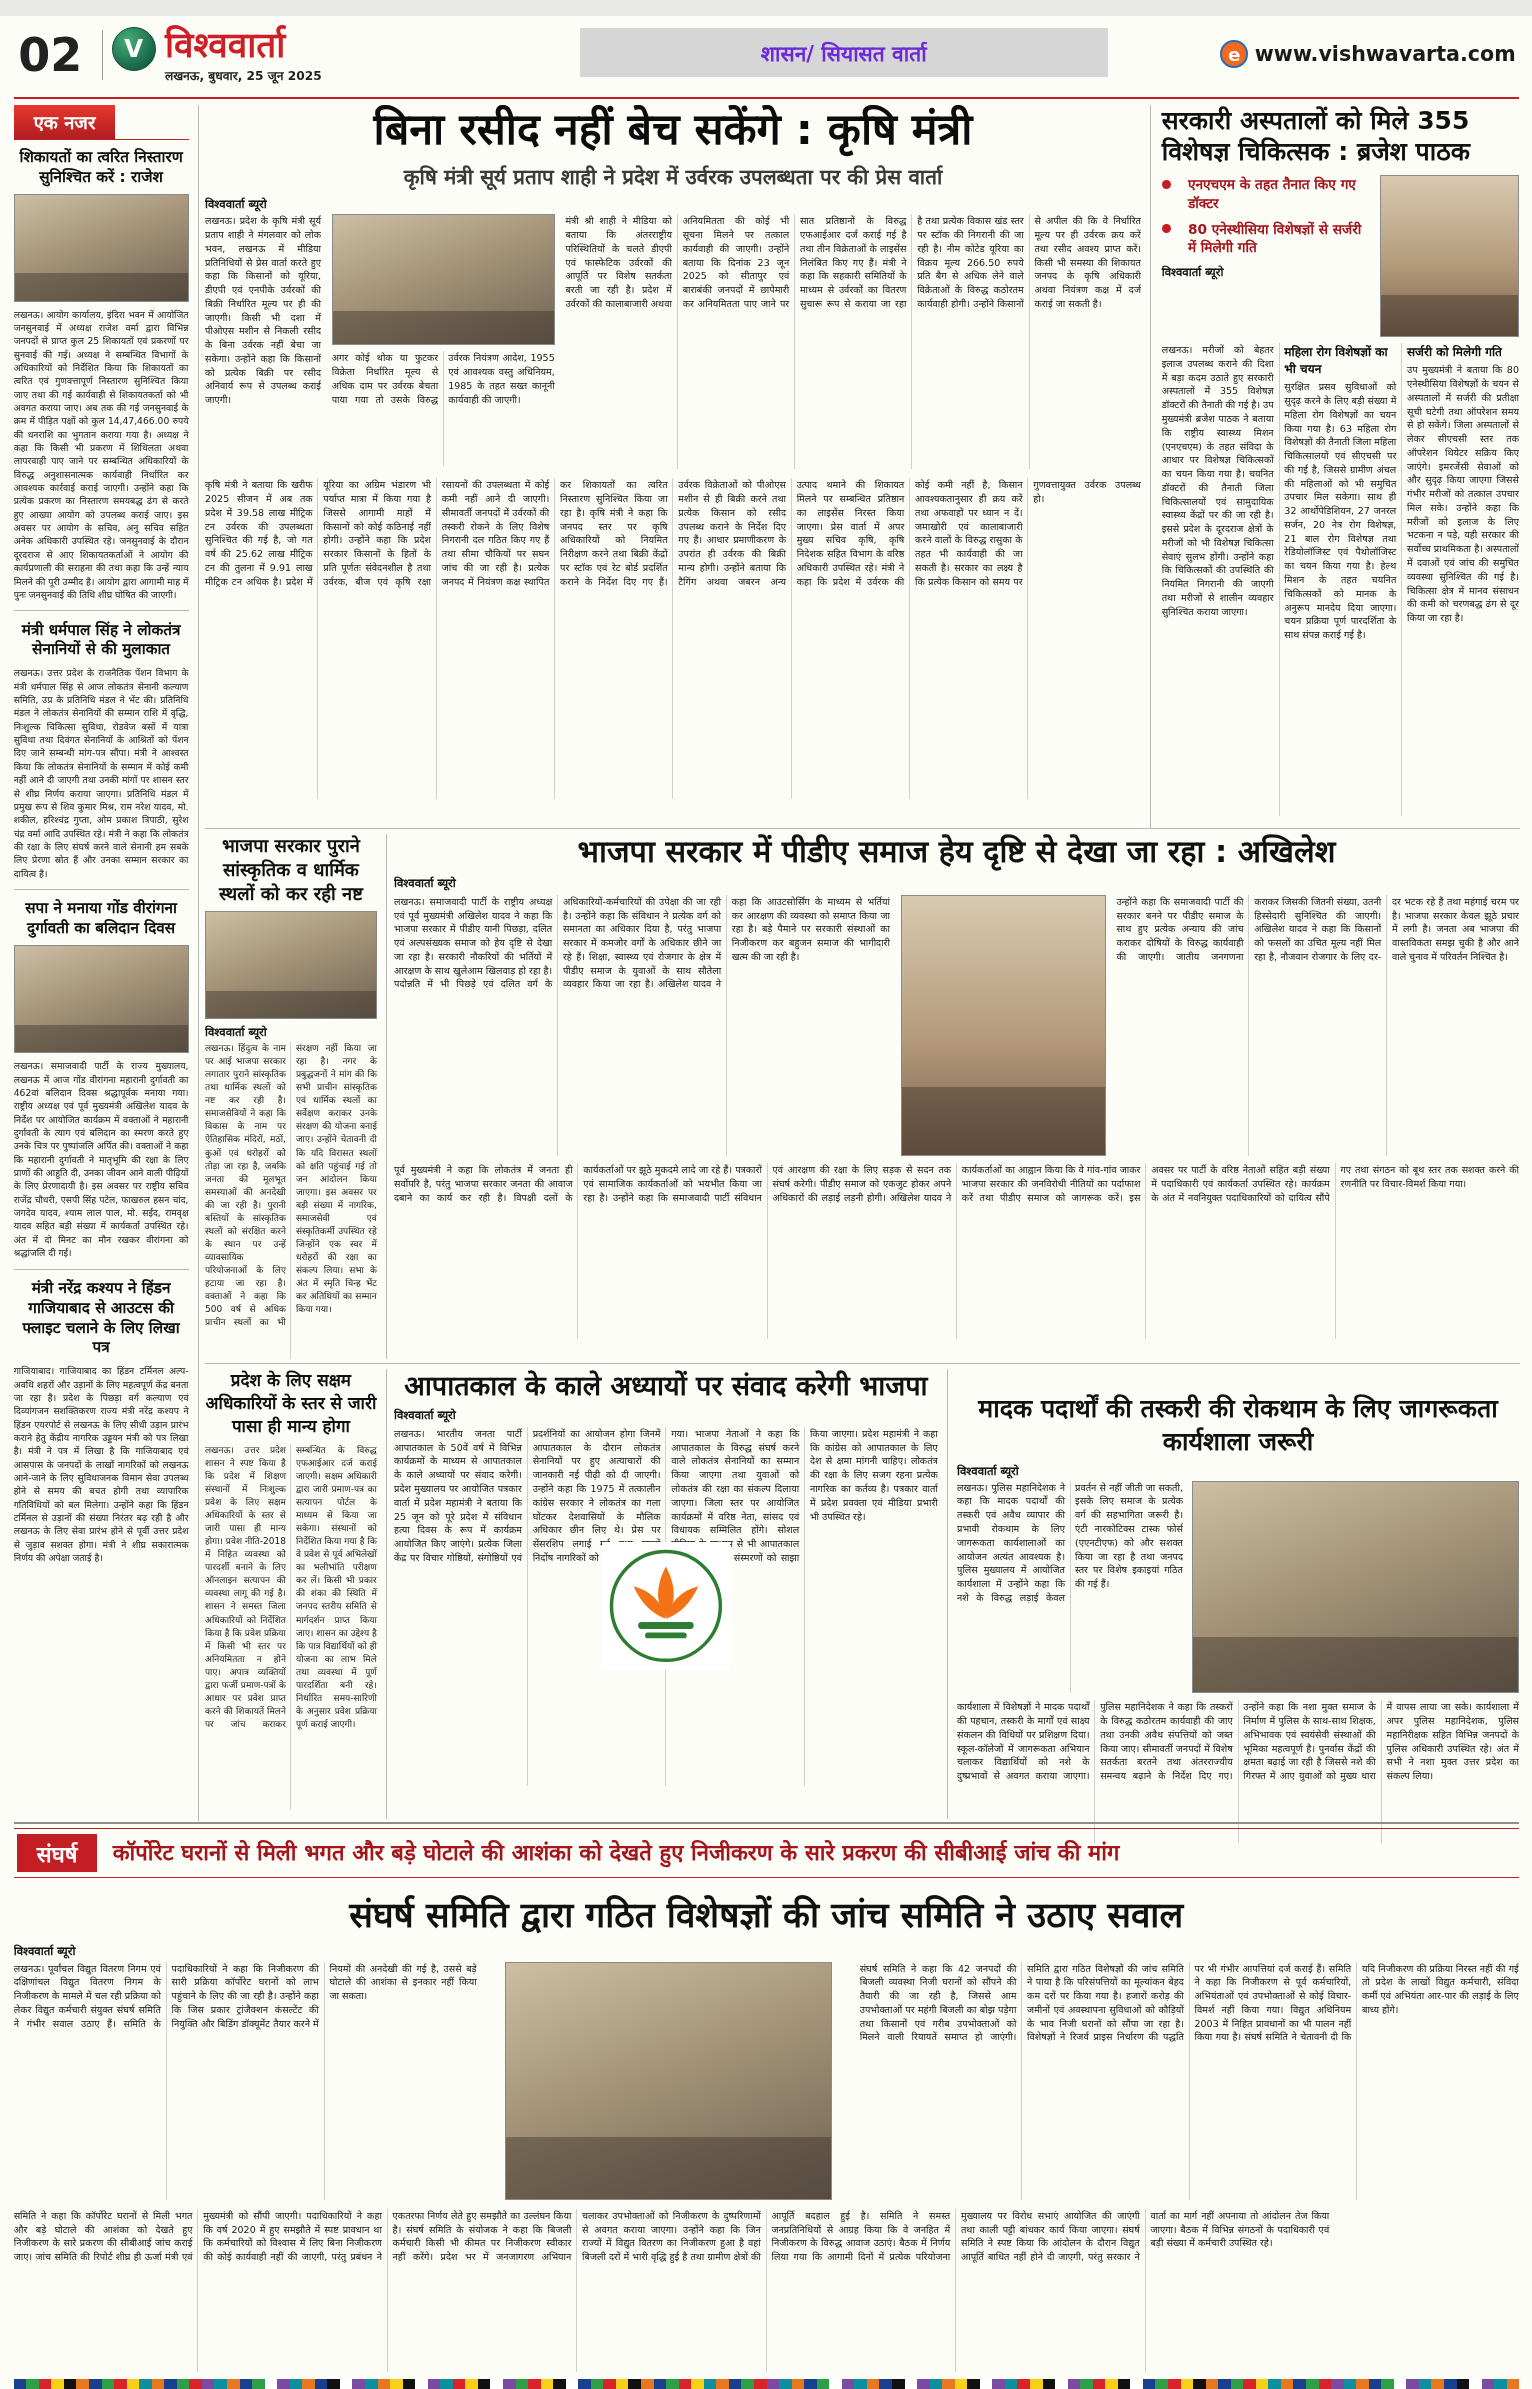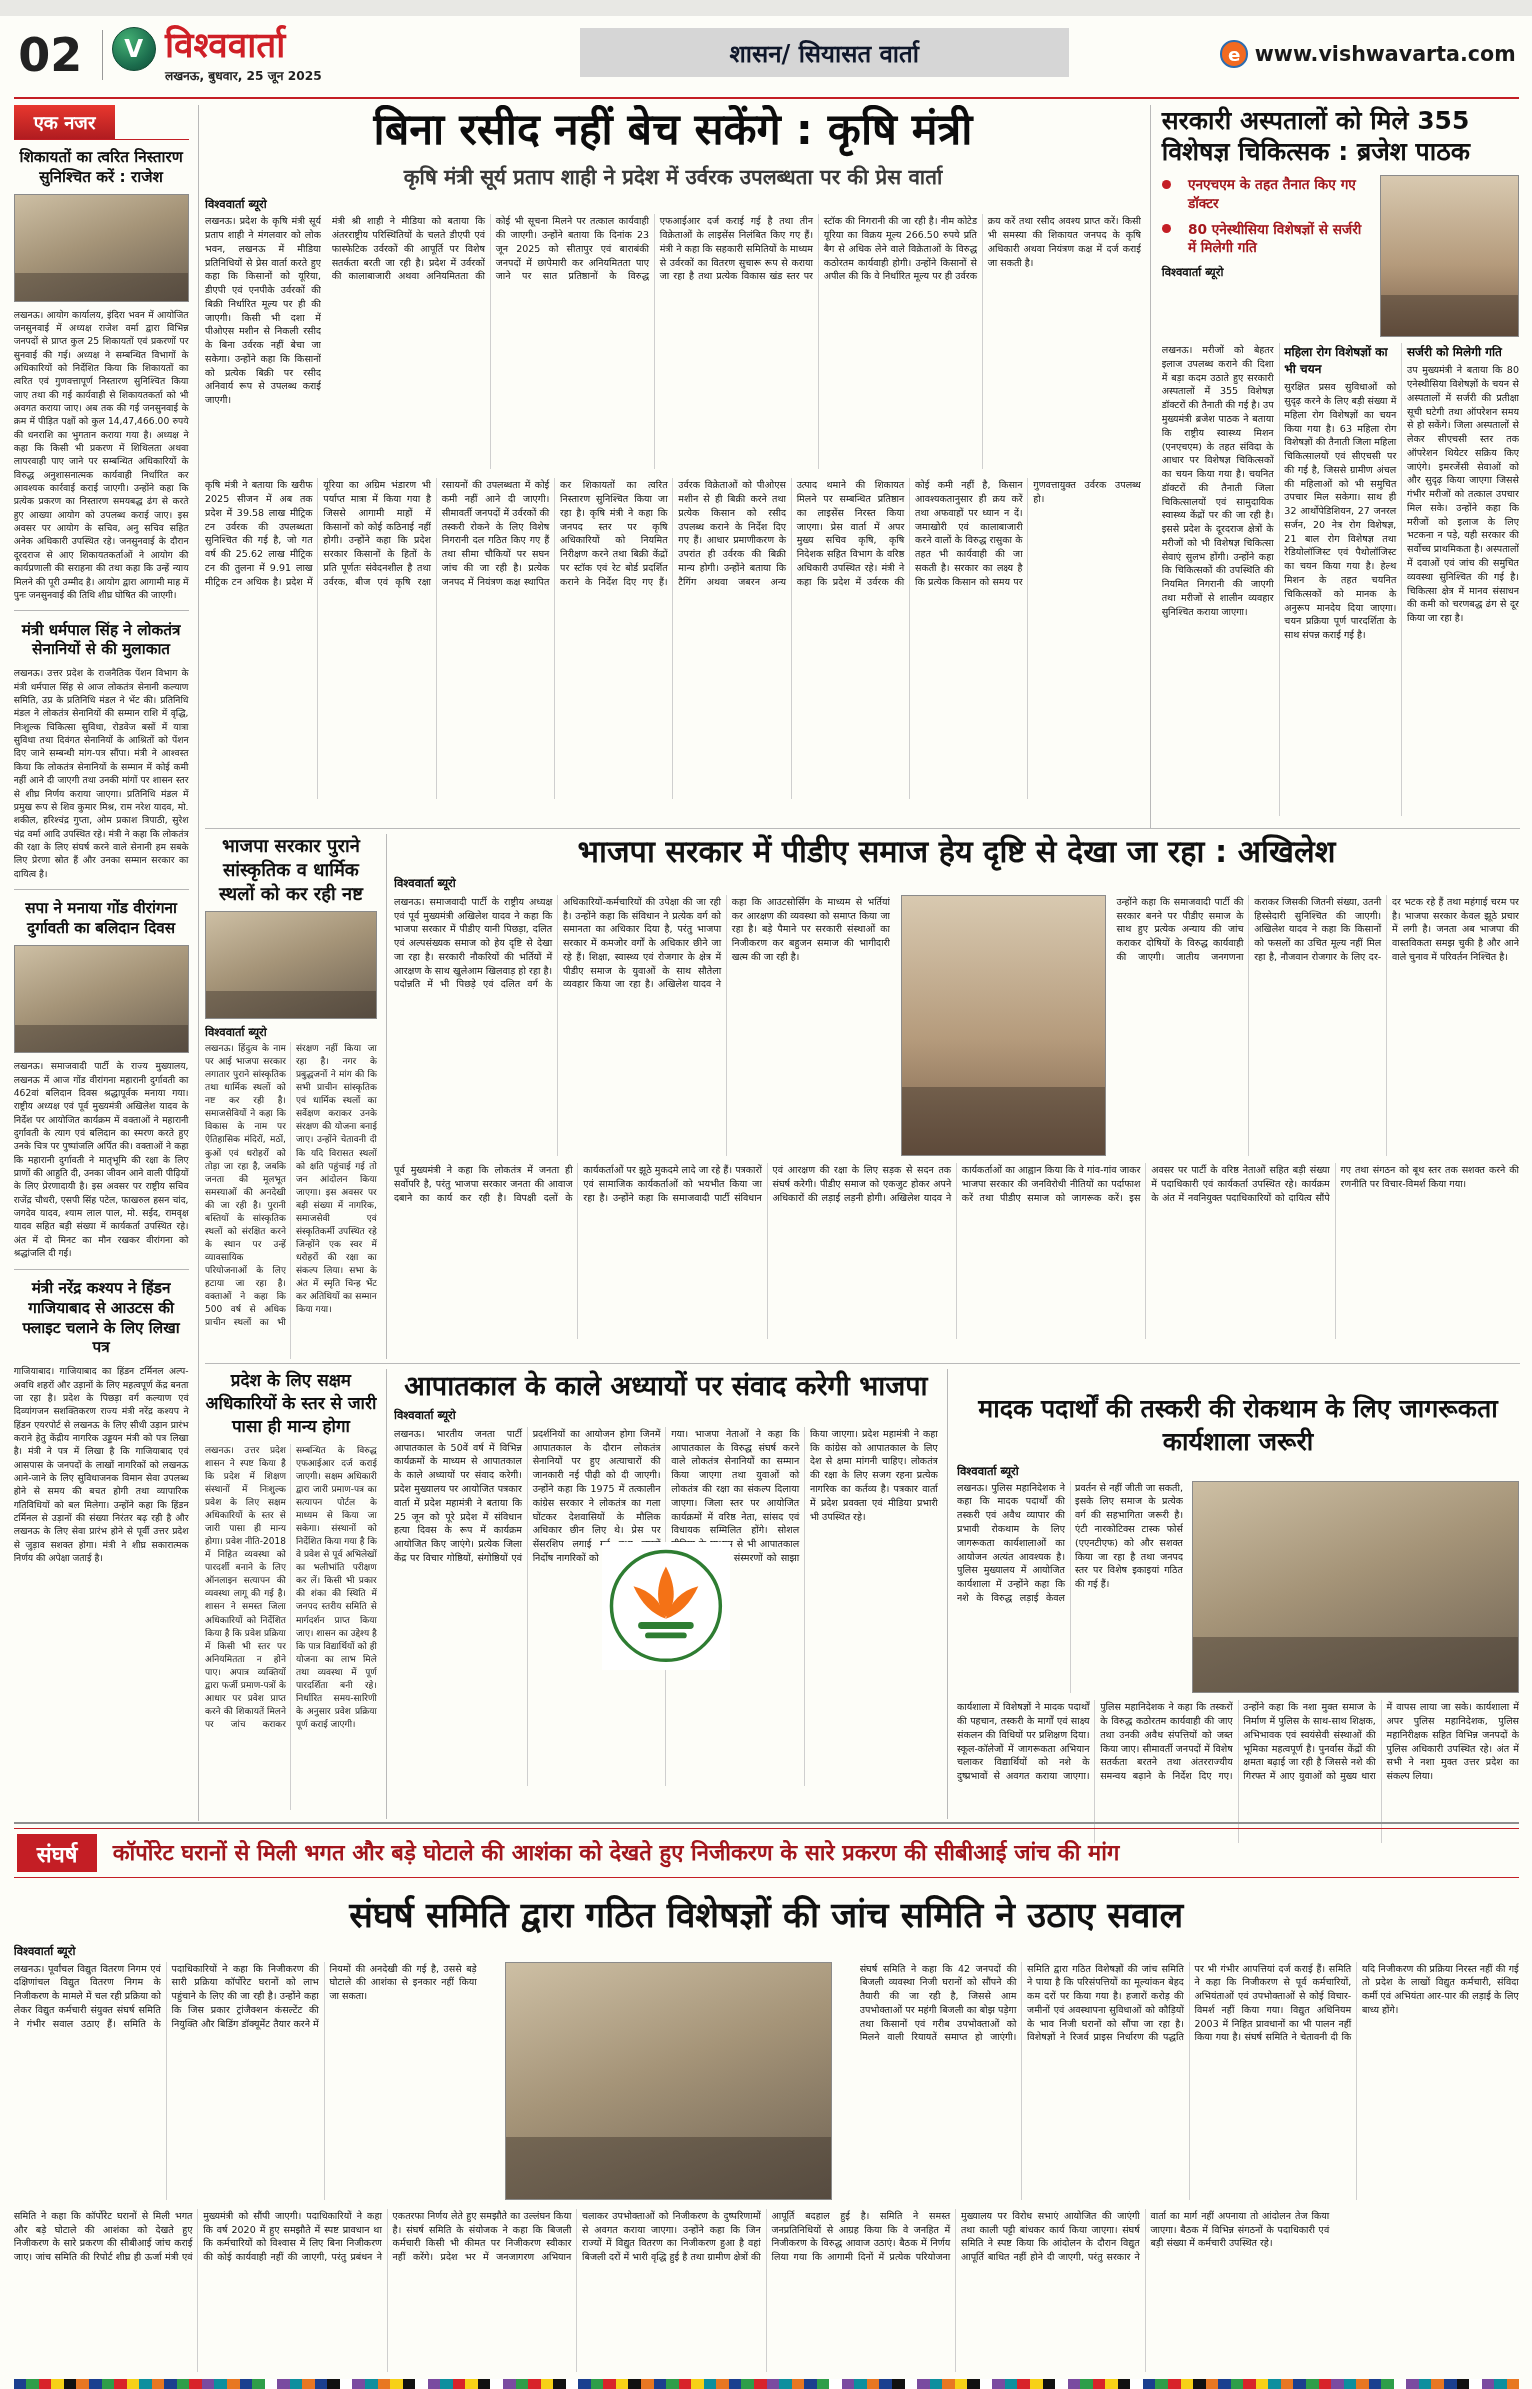--- a/index.html
+++ b/index.html
@@ -14,7 +14,7 @@
   .mastlogo { width:44px; height:44px; border-radius:50%; background:radial-gradient(circle at 35% 30%, #44b074, #1c6e4e 62%, #0f4a34); color:#fff; display:flex; align-items:center; justify-content:center; font-size:24.4px; font-weight:bold; border:1.5px solid #0f4a34; }
   .mastname { font-size:35px; font-weight:bold; color:#cf1f26; line-height:1.05; }
   .mastdate { font-size:12.2px; color:#222; margin-top:3.1px; font-weight:bold; }
-  .secbar { position:absolute; left:566px; top:6.1px; width:489px; height:49px; background:#d6d6d6; display:flex; align-items:center; justify-content:center; font-size:24px; font-weight:bold; color:#0f172a; }
+  .secbar { position:absolute; left:566px; top:6.1px; width:528px; height:49px; background:#d6d6d6; display:flex; align-items:center; justify-content:center; font-size:21px; font-weight:bold; color:#6d28d9; }
   .site { position:absolute; right:3.1px; top:18.3px; display:flex; align-items:center; font-size:20.6px; font-weight:bold; color:#1a1a1a; }
   .eicon { display:inline-flex; width:27.5px; height:27.5px; border-radius:50%; background:#f26a21; color:#fff; align-items:center; justify-content:center; font-size:18.3px; font-weight:bold; margin-right:6.9px; border:2.3px solid #2b6cb0; }
   .hrule { position:absolute; left:13.7px; top:81px; width:1505px; height:2.3px; background:#c41e25; }

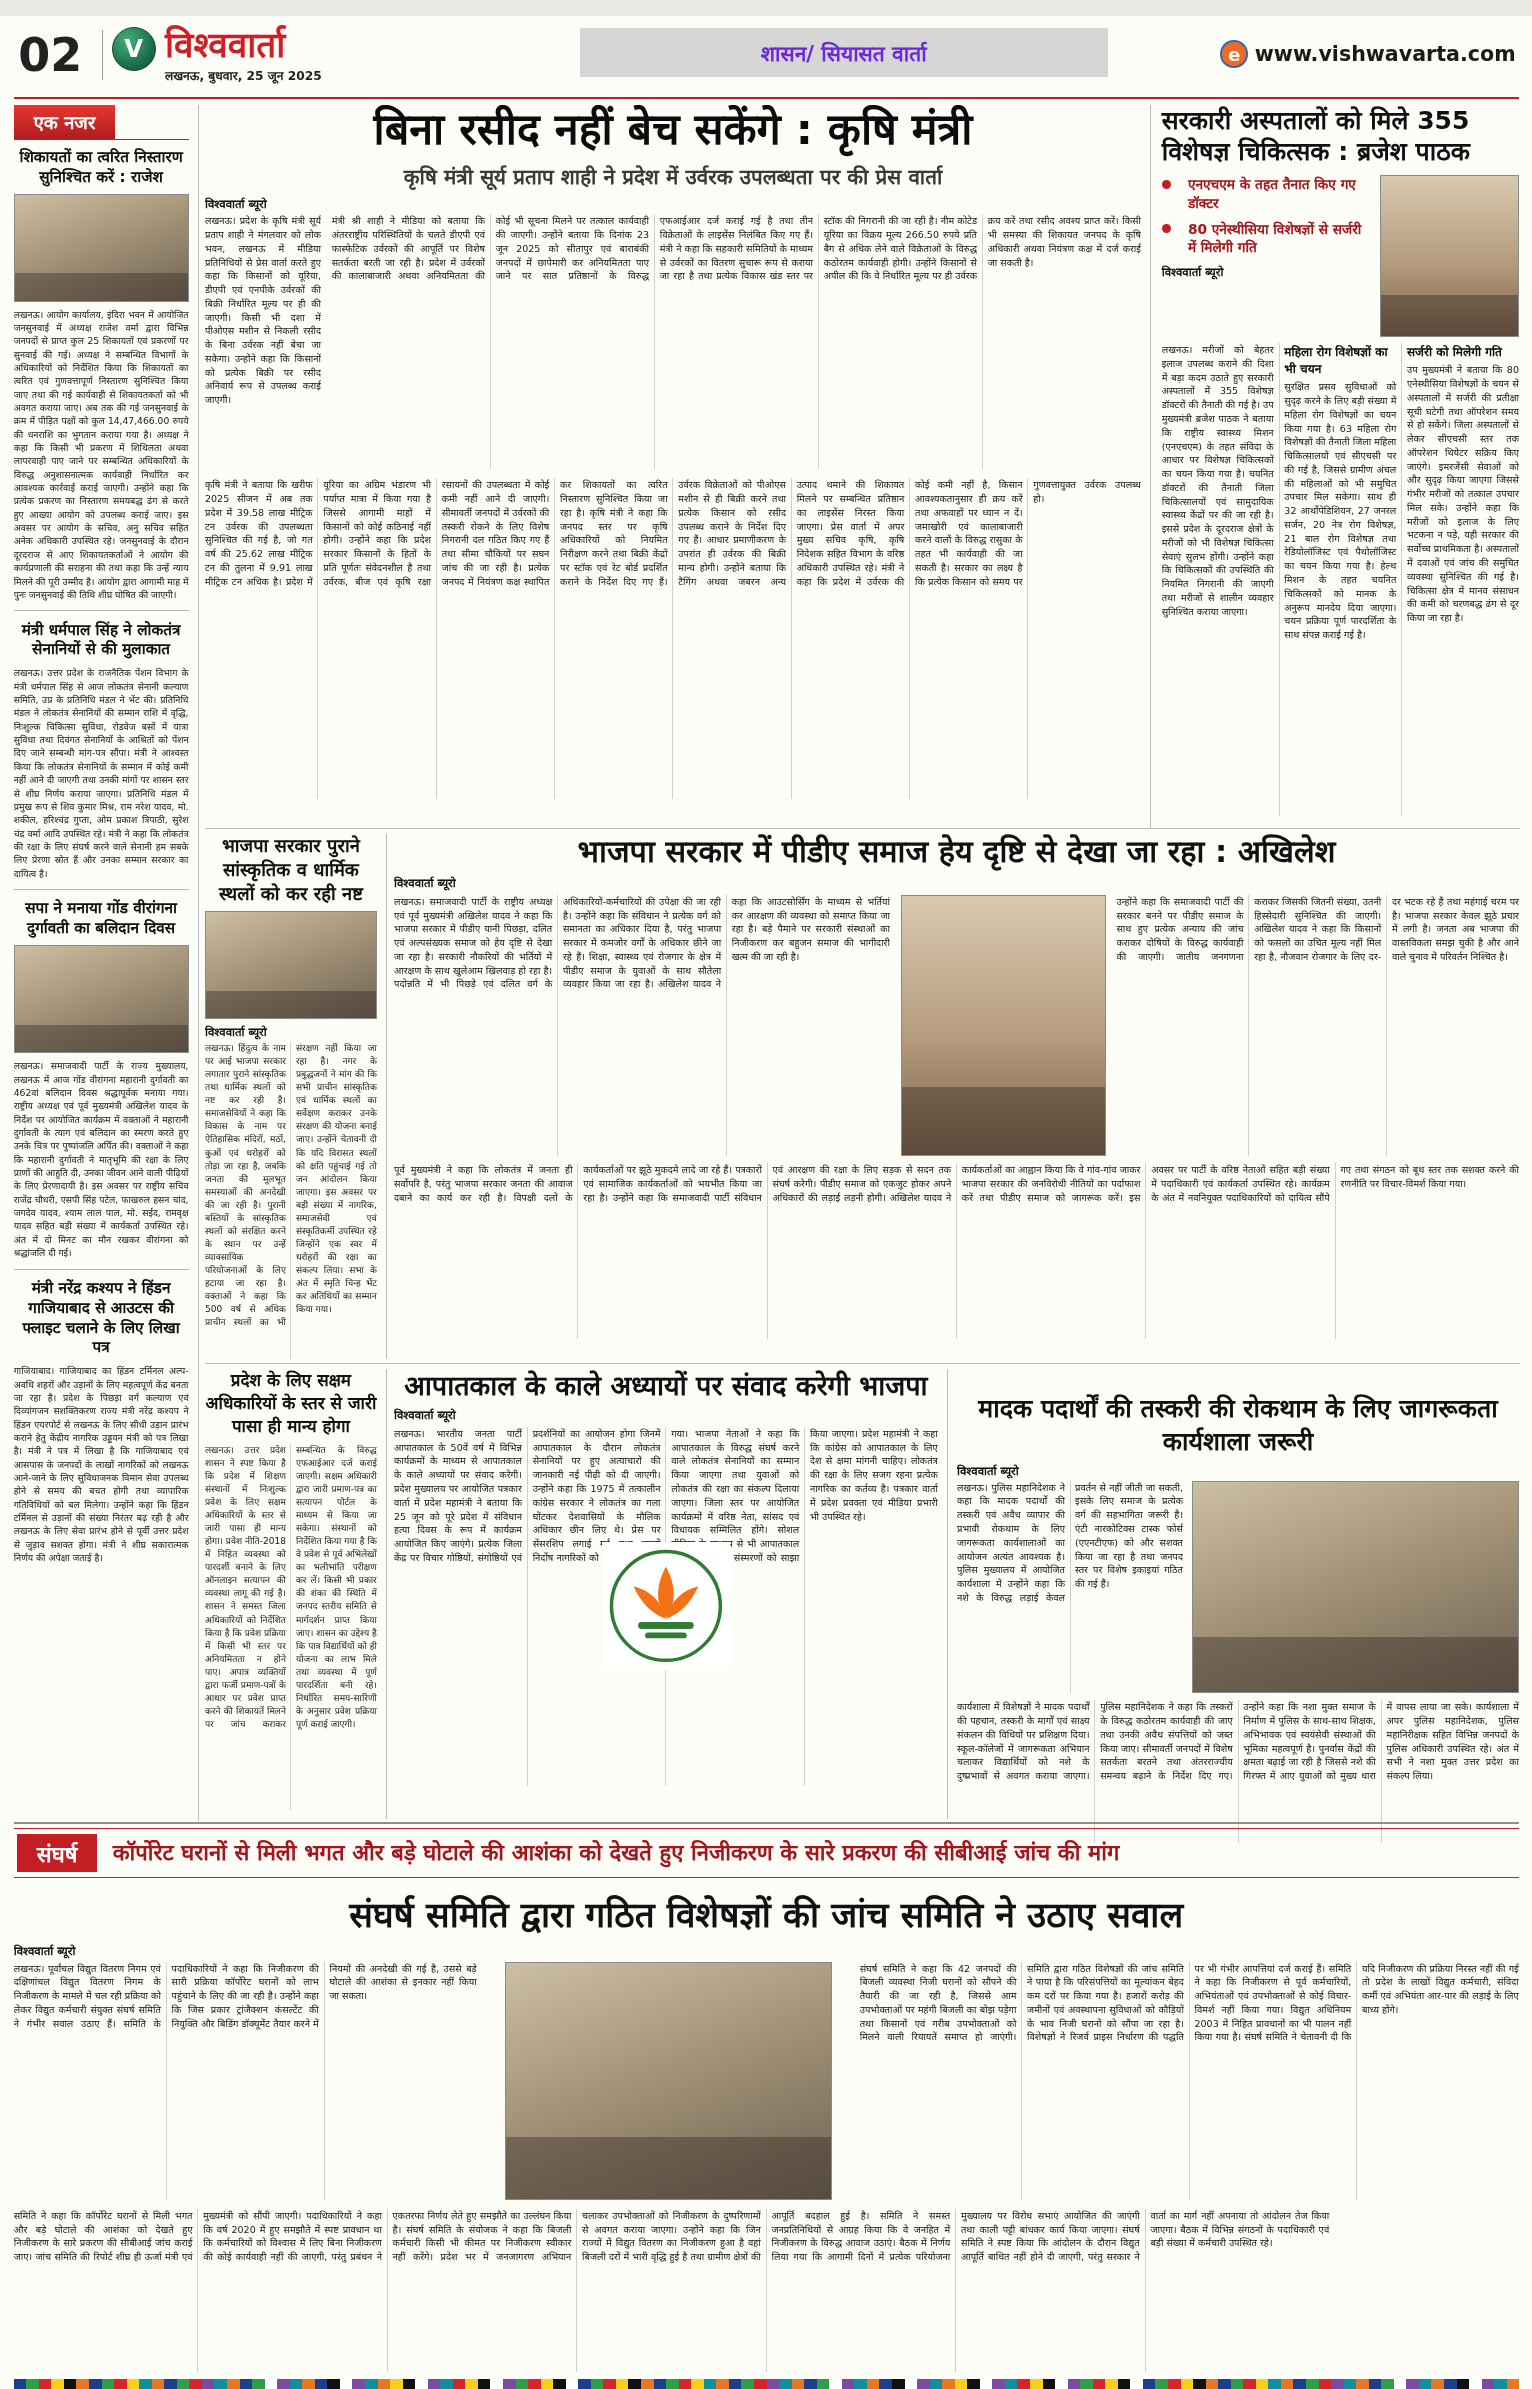--- a/index.html
+++ b/index.html
@@ -179,6 +179,10 @@
     <div class="byline">विश्ववार्ता ब्यूरो</div>
     <div class="rowA">
       <div class="colA body">लखनऊ। प्रदेश के कृषि मंत्री सूर्य प्रताप शाही ने मंगलवार को लोक भवन, लखनऊ में मीडिया प्रतिनिधियों से प्रेस वार्ता करते हुए कहा कि किसानों को यूरिया, डीएपी एवं एनपीके उर्वरकों की बिक्री निर्धारित मूल्य पर ही की जाएगी। किसी भी दशा में पीओएस मशीन से निकली रसीद के बिना उर्वरक नहीं बेचा जा सकेगा। उन्होंने कहा कि किसानों को प्रत्येक बिक्री पर रसीद अनिवार्य रूप से उपलब्ध कराई जाएगी।</div>
+      <div class="photowrap">
+        <div class="photo photo-main"></div>
+        <div class="belowphoto body cols2">अगर कोई थोक या फुटकर विक्रेता निर्धारित मूल्य से अधिक दाम पर उर्वरक बेचता पाया गया तो उसके विरुद्ध उर्वरक नियंत्रण आदेश, 1955 एवं आवश्यक वस्तु अधिनियम, 1985 के तहत सख्त कानूनी कार्यवाही की जाएगी।</div>
+      </div>
       <div class="colsB body cols5">मंत्री श्री शाही ने मीडिया को बताया कि अंतरराष्ट्रीय परिस्थितियों के चलते डीएपी एवं फास्फेटिक उर्वरकों की आपूर्ति पर विशेष सतर्कता बरती जा रही है। प्रदेश में उर्वरकों की कालाबाजारी अथवा अनियमितता की कोई भी सूचना मिलने पर तत्काल कार्यवाही की जाएगी। उन्होंने बताया कि दिनांक 23 जून 2025 को सीतापुर एवं बाराबंकी जनपदों में छापेमारी कर अनियमितता पाए जाने पर सात प्रतिष्ठानों के विरुद्ध एफआईआर दर्ज कराई गई है तथा तीन विक्रेताओं के लाइसेंस निलंबित किए गए हैं। मंत्री ने कहा कि सहकारी समितियों के माध्यम से उर्वरकों का वितरण सुचारू रूप से कराया जा रहा है तथा प्रत्येक विकास खंड स्तर पर स्टॉक की निगरानी की जा रही है। नीम कोटेड यूरिया का विक्रय मूल्य 266.50 रुपये प्रति बैग से अधिक लेने वाले विक्रेताओं के विरुद्ध कठोरतम कार्यवाही होगी। उन्होंने किसानों से अपील की कि वे निर्धारित मूल्य पर ही उर्वरक क्रय करें तथा रसीद अवश्य प्राप्त करें। किसी भी समस्या की शिकायत जनपद के कृषि अधिकारी अथवा नियंत्रण कक्ष में दर्ज कराई जा सकती है।</div>
     </div>
     <div class="rowB body cols8">कृषि मंत्री ने बताया कि खरीफ 2025 सीजन में अब तक प्रदेश में 39.58 लाख मीट्रिक टन उर्वरक की उपलब्धता सुनिश्चित की गई है, जो गत वर्ष की 25.62 लाख मीट्रिक टन की तुलना में 9.91 लाख मीट्रिक टन अधिक है। प्रदेश में यूरिया का अग्रिम भंडारण भी पर्याप्त मात्रा में किया गया है जिससे आगामी माहों में किसानों को कोई कठिनाई नहीं होगी। उन्होंने कहा कि प्रदेश सरकार किसानों के हितों के प्रति पूर्णतः संवेदनशील है तथा उर्वरक, बीज एवं कृषि रक्षा रसायनों की उपलब्धता में कोई कमी नहीं आने दी जाएगी। सीमावर्ती जनपदों में उर्वरकों की तस्करी रोकने के लिए विशेष निगरानी दल गठित किए गए हैं तथा सीमा चौकियों पर सघन जांच की जा रही है। प्रत्येक जनपद में नियंत्रण कक्ष स्थापित कर शिकायतों का त्वरित निस्तारण सुनिश्चित किया जा रहा है। कृषि मंत्री ने कहा कि जनपद स्तर पर कृषि अधिकारियों को नियमित निरीक्षण करने तथा बिक्री केंद्रों पर स्टॉक एवं रेट बोर्ड प्रदर्शित कराने के निर्देश दिए गए हैं। उर्वरक विक्रेताओं को पीओएस मशीन से ही बिक्री करने तथा प्रत्येक किसान को रसीद उपलब्ध कराने के निर्देश दिए गए हैं। आधार प्रमाणीकरण के उपरांत ही उर्वरक की बिक्री मान्य होगी। उन्होंने बताया कि टैगिंग अथवा जबरन अन्य उत्पाद थमाने की शिकायत मिलने पर सम्बन्धित प्रतिष्ठान का लाइसेंस निरस्त किया जाएगा। प्रेस वार्ता में अपर मुख्य सचिव कृषि, कृषि निदेशक सहित विभाग के वरिष्ठ अधिकारी उपस्थित रहे। मंत्री ने कहा कि प्रदेश में उर्वरक की कोई कमी नहीं है, किसान आवश्यकतानुसार ही क्रय करें तथा अफवाहों पर ध्यान न दें। जमाखोरी एवं कालाबाजारी करने वालों के विरुद्ध रासुका के तहत भी कार्यवाही की जा सकती है। सरकार का लक्ष्य है कि प्रत्येक किसान को समय पर गुणवत्तायुक्त उर्वरक उपलब्ध हो।</div>

